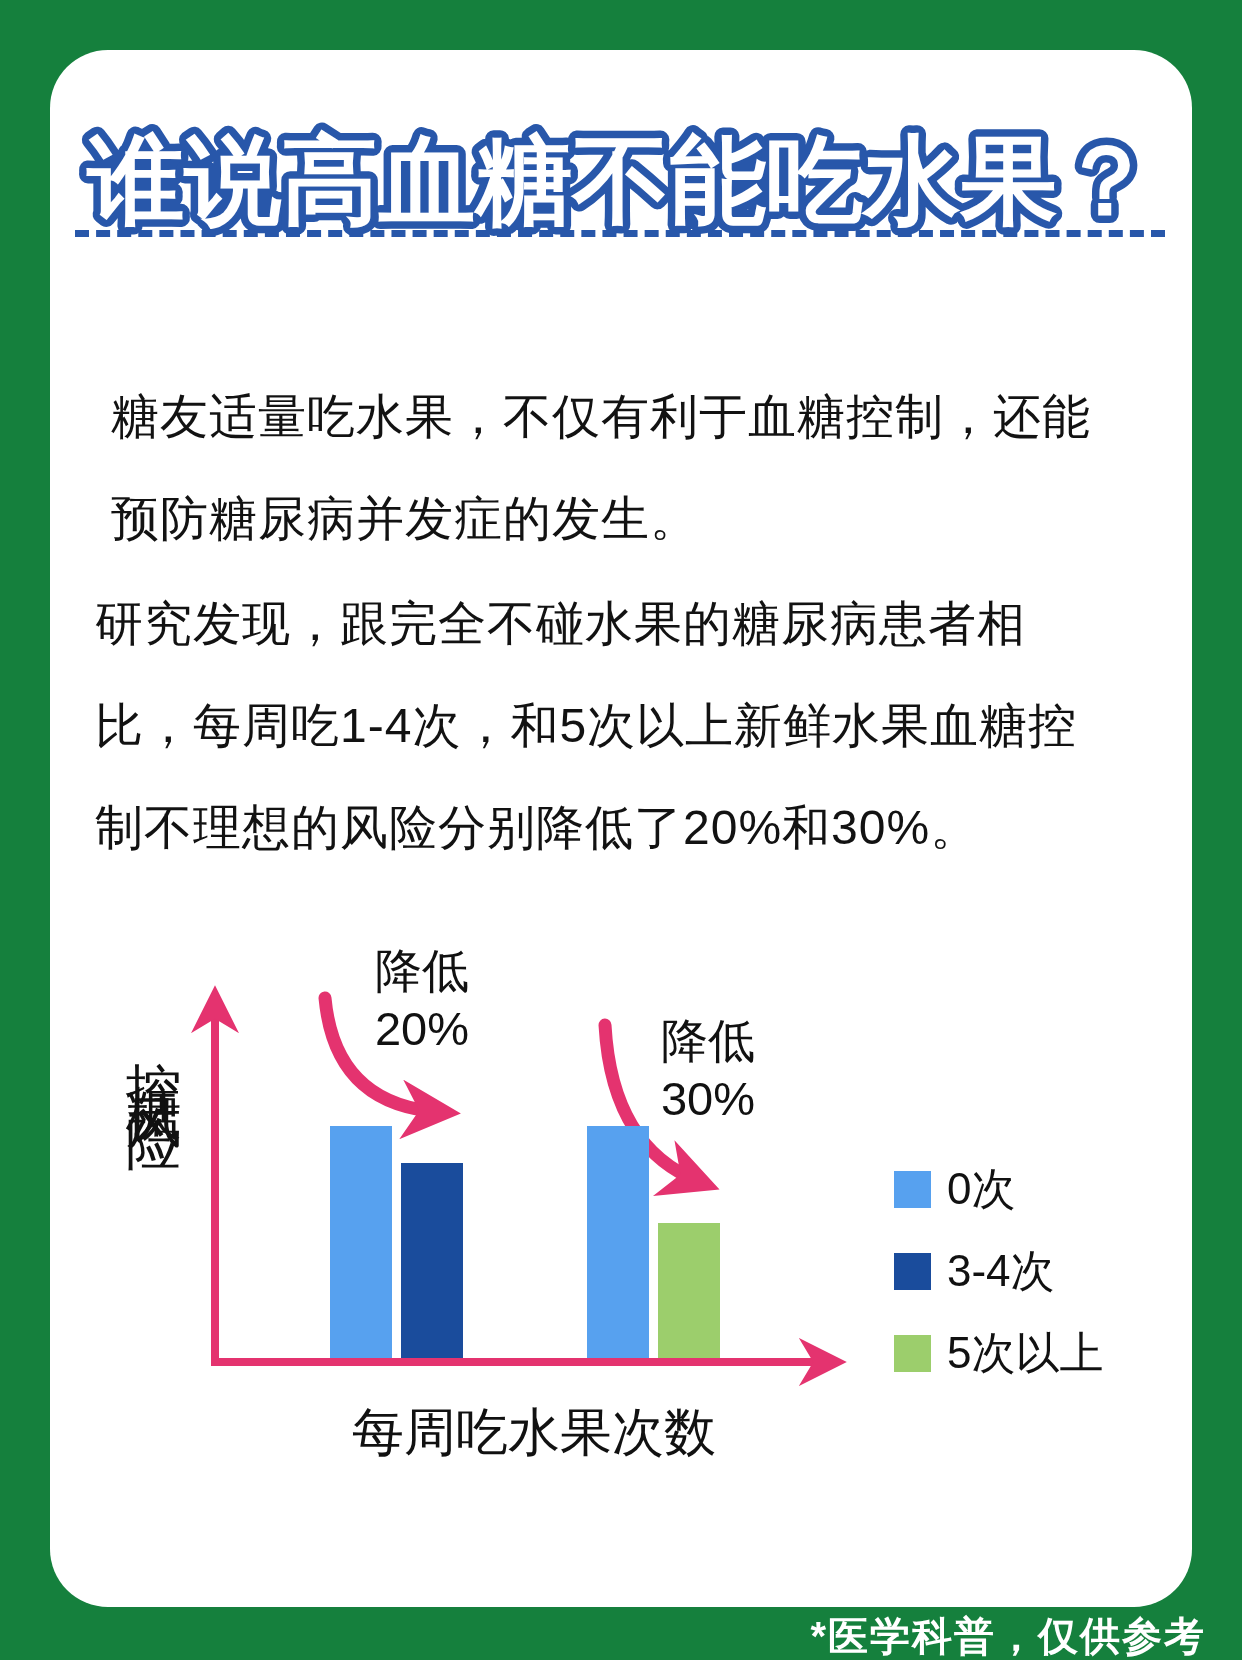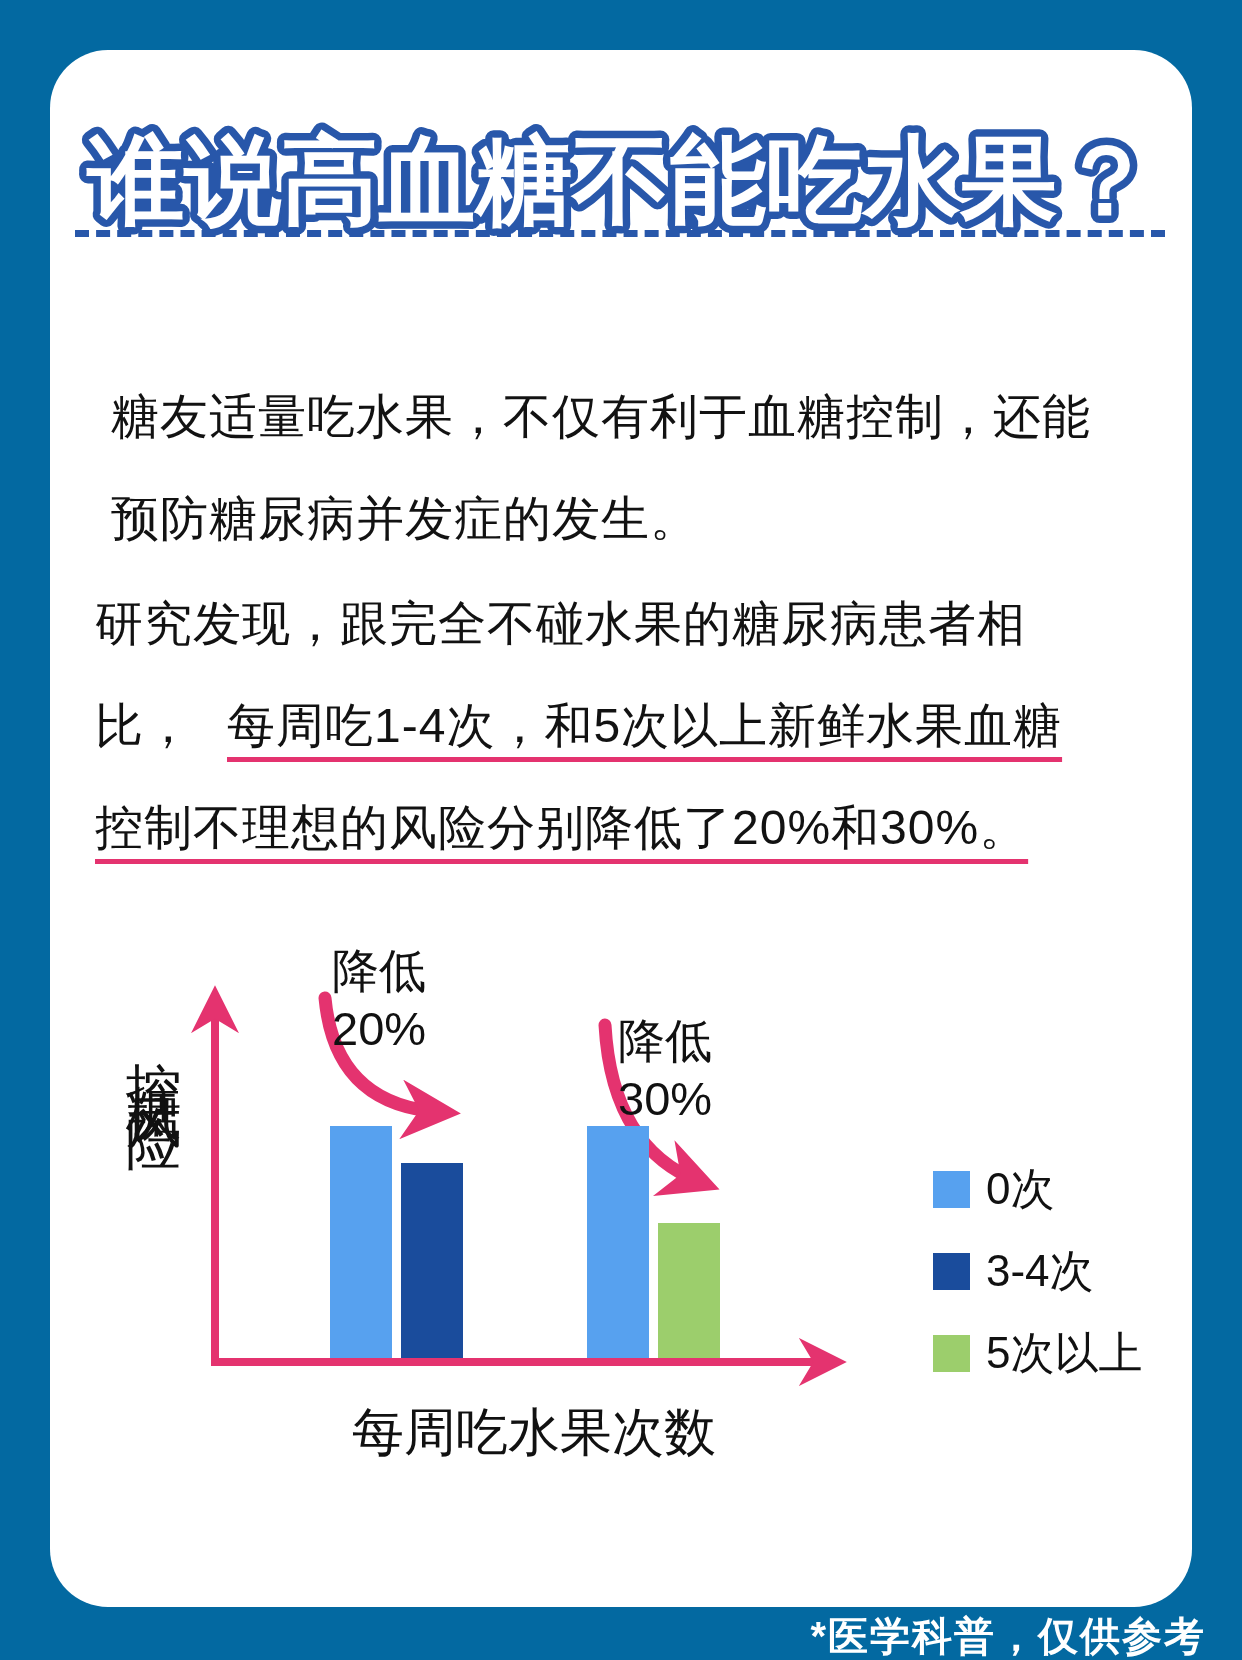--- a/index.html
+++ b/index.html
@@ -4,7 +4,7 @@
 <style>
   html,body{margin:0;padding:0;}
   body{font-family:"Liberation Sans","DejaVu Sans",sans-serif;}
-  .stage{position:relative;width:1242px;height:1660px;background:#0369a1;overflow:hidden;}
+  .stage{position:relative;width:1242px;height:1660px;background:#15803d;overflow:hidden;}
   .card{position:absolute;left:50px;top:50px;width:1142px;height:1557px;background:#ffffff;border-radius:58px;}
   .title-svg{position:absolute;left:60px;top:92px;width:1122px;height:150px;}
   .divider{position:absolute;left:75px;top:230px;width:1090px;height:0;border-top:7px dashed #2857AA;}

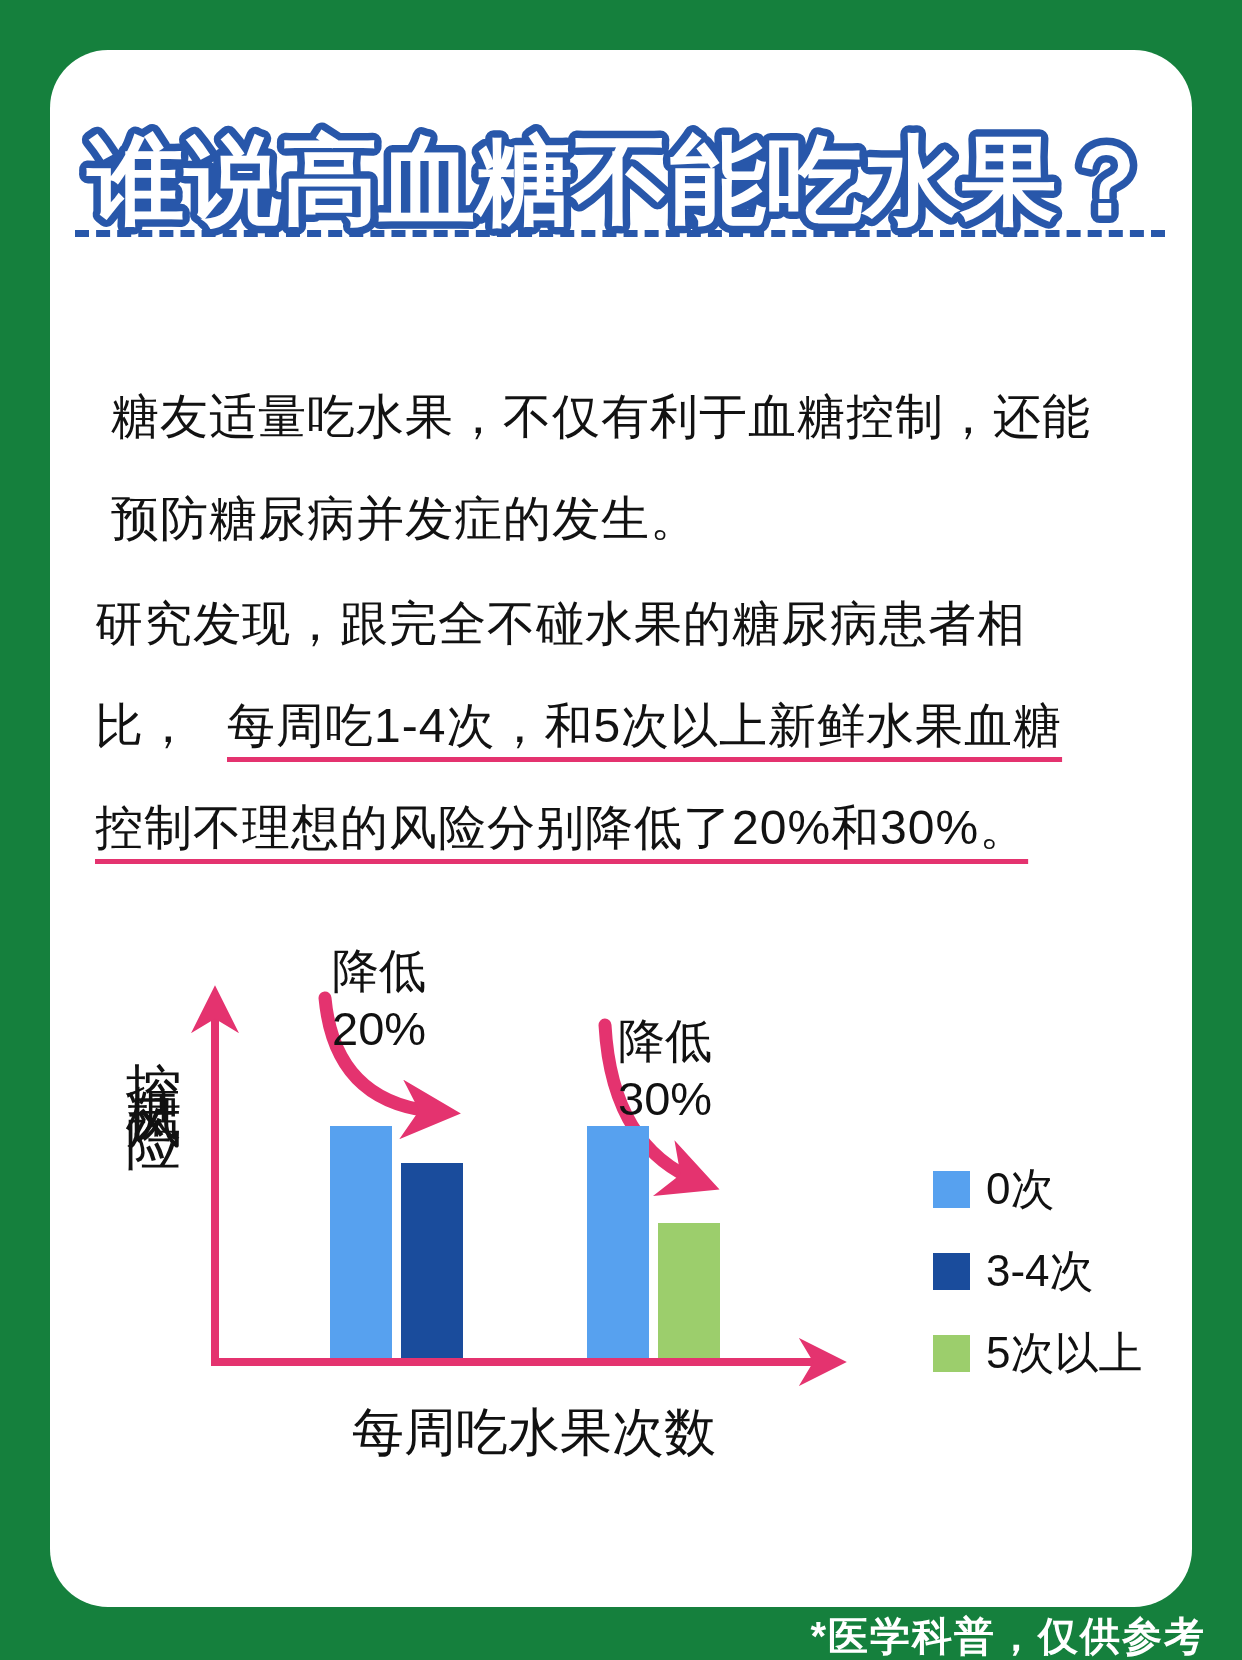--- a/index.html
+++ b/index.html
@@ -11,7 +11,7 @@
   .para{position:absolute;left:95px;width:995px;font-size:48px;line-height:102px;letter-spacing:1px;color:#121212;}
   .para.p1{top:318px;margin-left:16px;}
   .para.p2{top:525px;}
-  .hl{text-decoration:underline;text-decoration-color:#E4336F;text-decoration-thickness:5px;text-underline-offset:15px;margin-left:34px;}
+  .hl{text-decoration-color:#E4336F;text-decoration-thickness:5px;text-underline-offset:15px;}
   .chart{position:absolute;left:100px;top:930px;width:830px;height:545px;}
   .chart svg.axes{position:absolute;left:0;top:0;width:830px;height:545px;}
   .bar{position:absolute;}

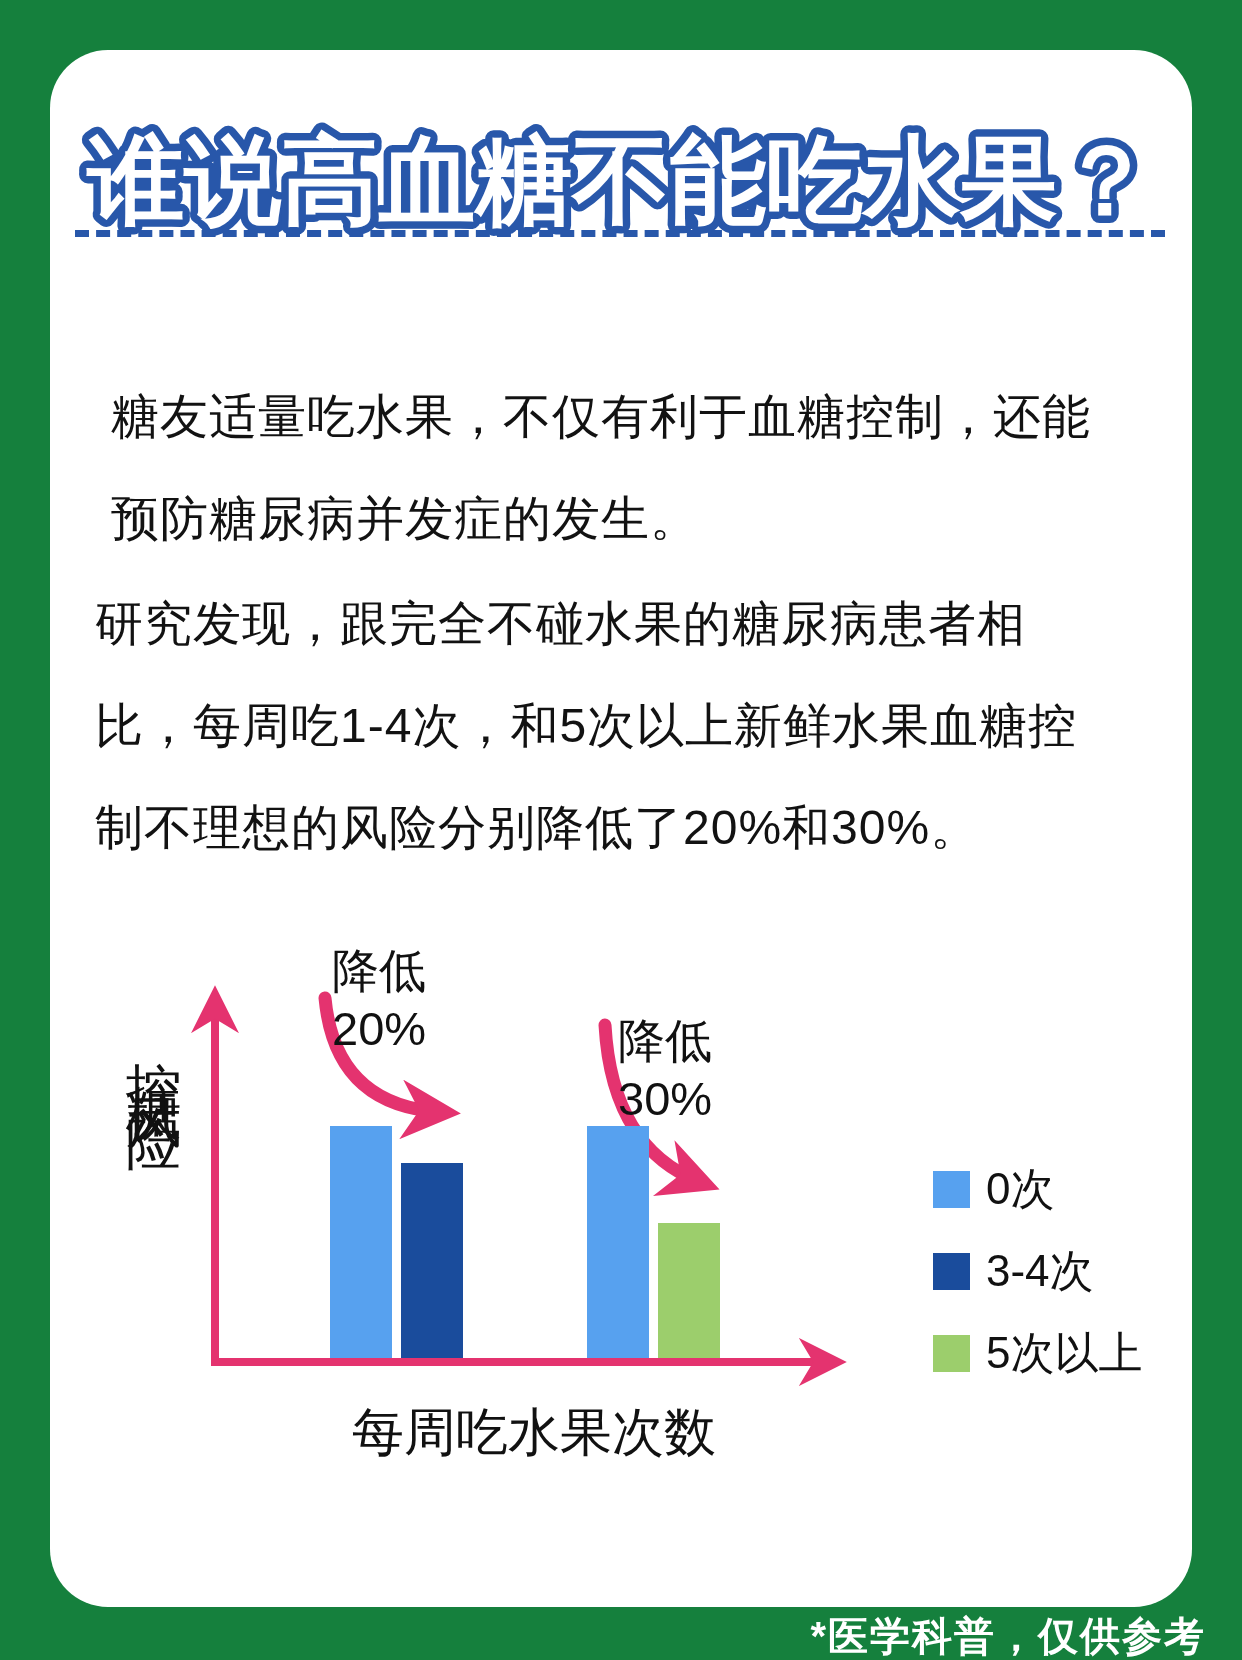--- a/index.html
+++ b/index.html
@@ -17,7 +17,7 @@
   .bar{position:absolute;}
   .ylabel{position:absolute;left:16px;top:88px;writing-mode:vertical-rl;text-orientation:upright;font-size:56px;letter-spacing:18px;color:#111;}
   .xlabel{position:absolute;left:154px;top:468px;width:560px;text-align:center;font-size:52px;color:#111;}
-  .ann{position:absolute;width:180px;text-align:left;font-size:47px;line-height:58px;color:#111;}
+  .ann{position:absolute;width:180px;text-align:center;font-size:47px;line-height:58px;color:#111;}
   .ann1{left:232px;top:12px;}
   .ann2{left:518px;top:82px;}
   .legend{position:absolute;left:933px;top:1160px;}

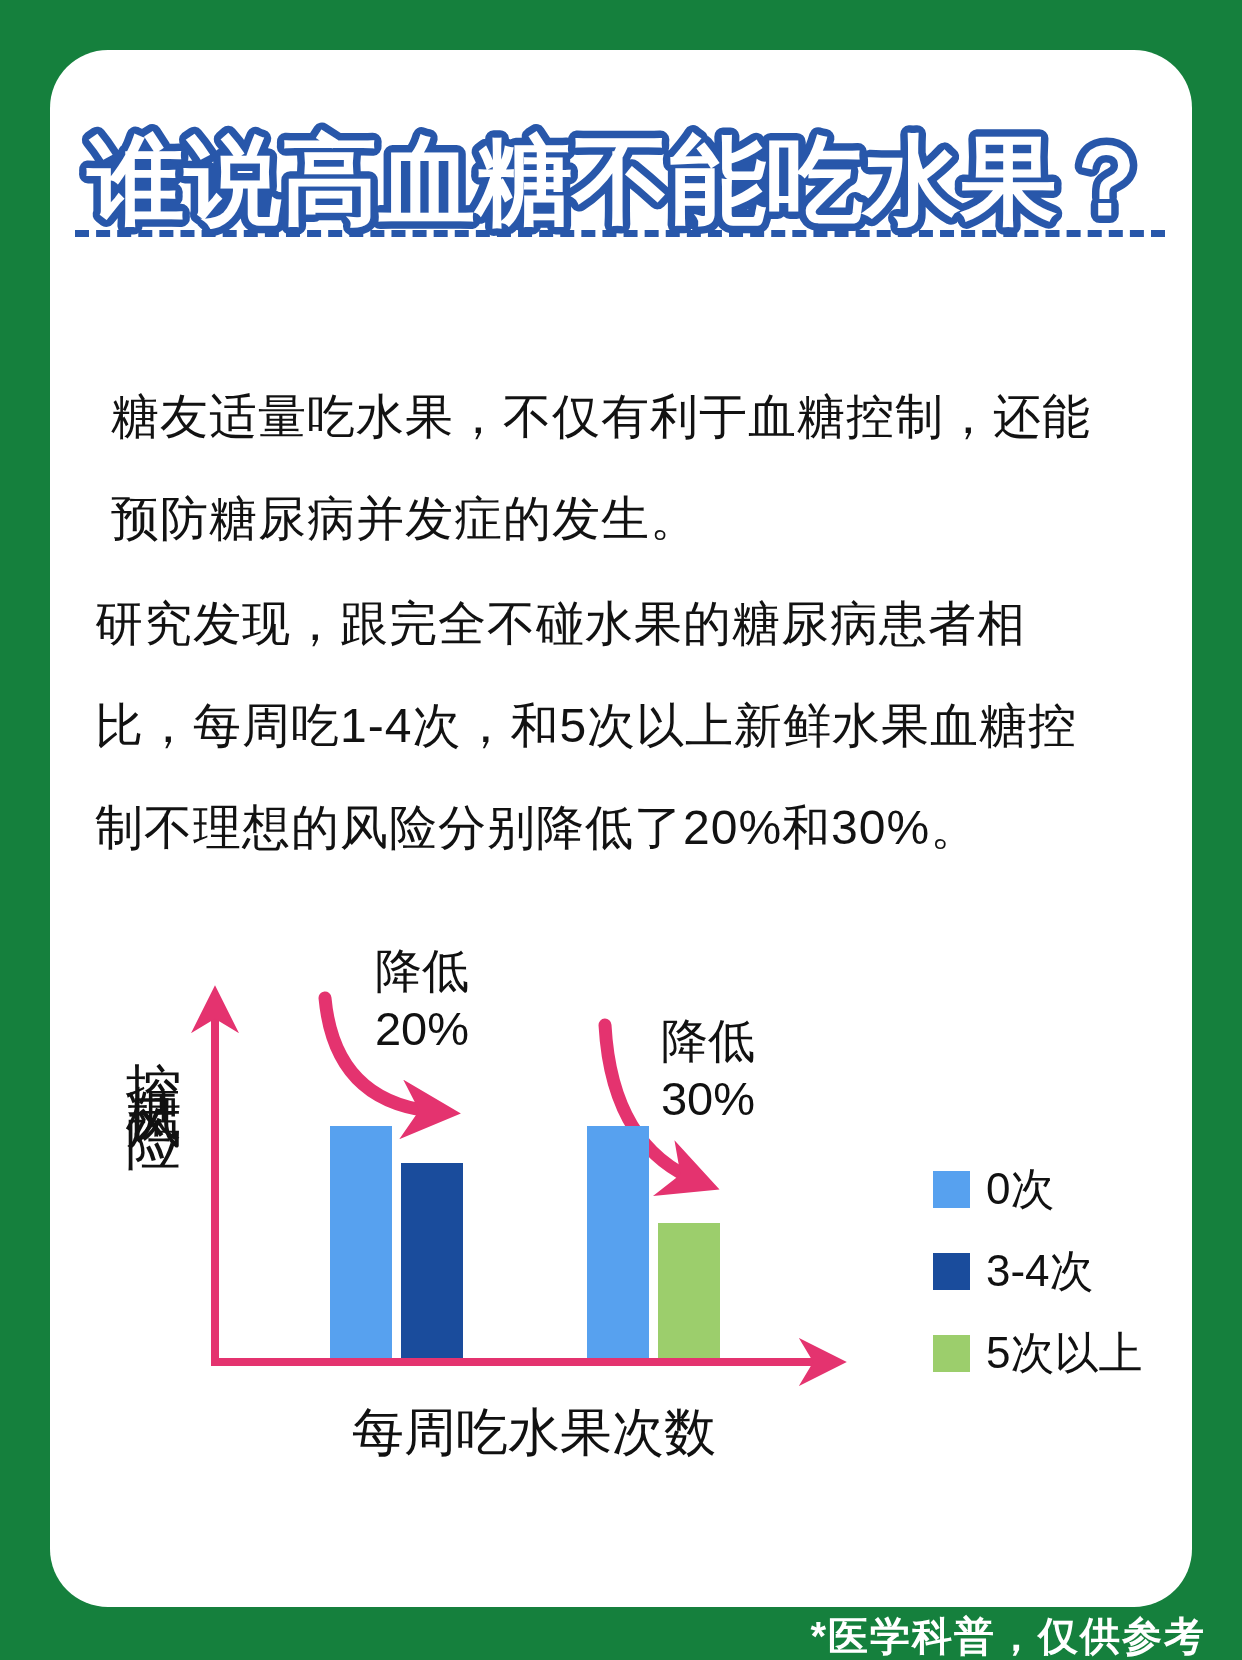--- a/index.html
+++ b/index.html
@@ -20,7 +20,7 @@
   .ann{position:absolute;width:180px;text-align:center;font-size:47px;line-height:58px;color:#111;}
   .ann1{left:232px;top:12px;}
   .ann2{left:518px;top:82px;}
-  .legend{position:absolute;left:933px;top:1160px;}
+  .legend{position:absolute;left:894px;top:1160px;}
   .legend-row{display:flex;align-items:center;margin-bottom:23px;}
   .legend-swatch{width:37px;height:37px;margin-right:16px;flex:0 0 auto;}
   .legend-label{font-size:44px;color:#111;white-space:nowrap;}

